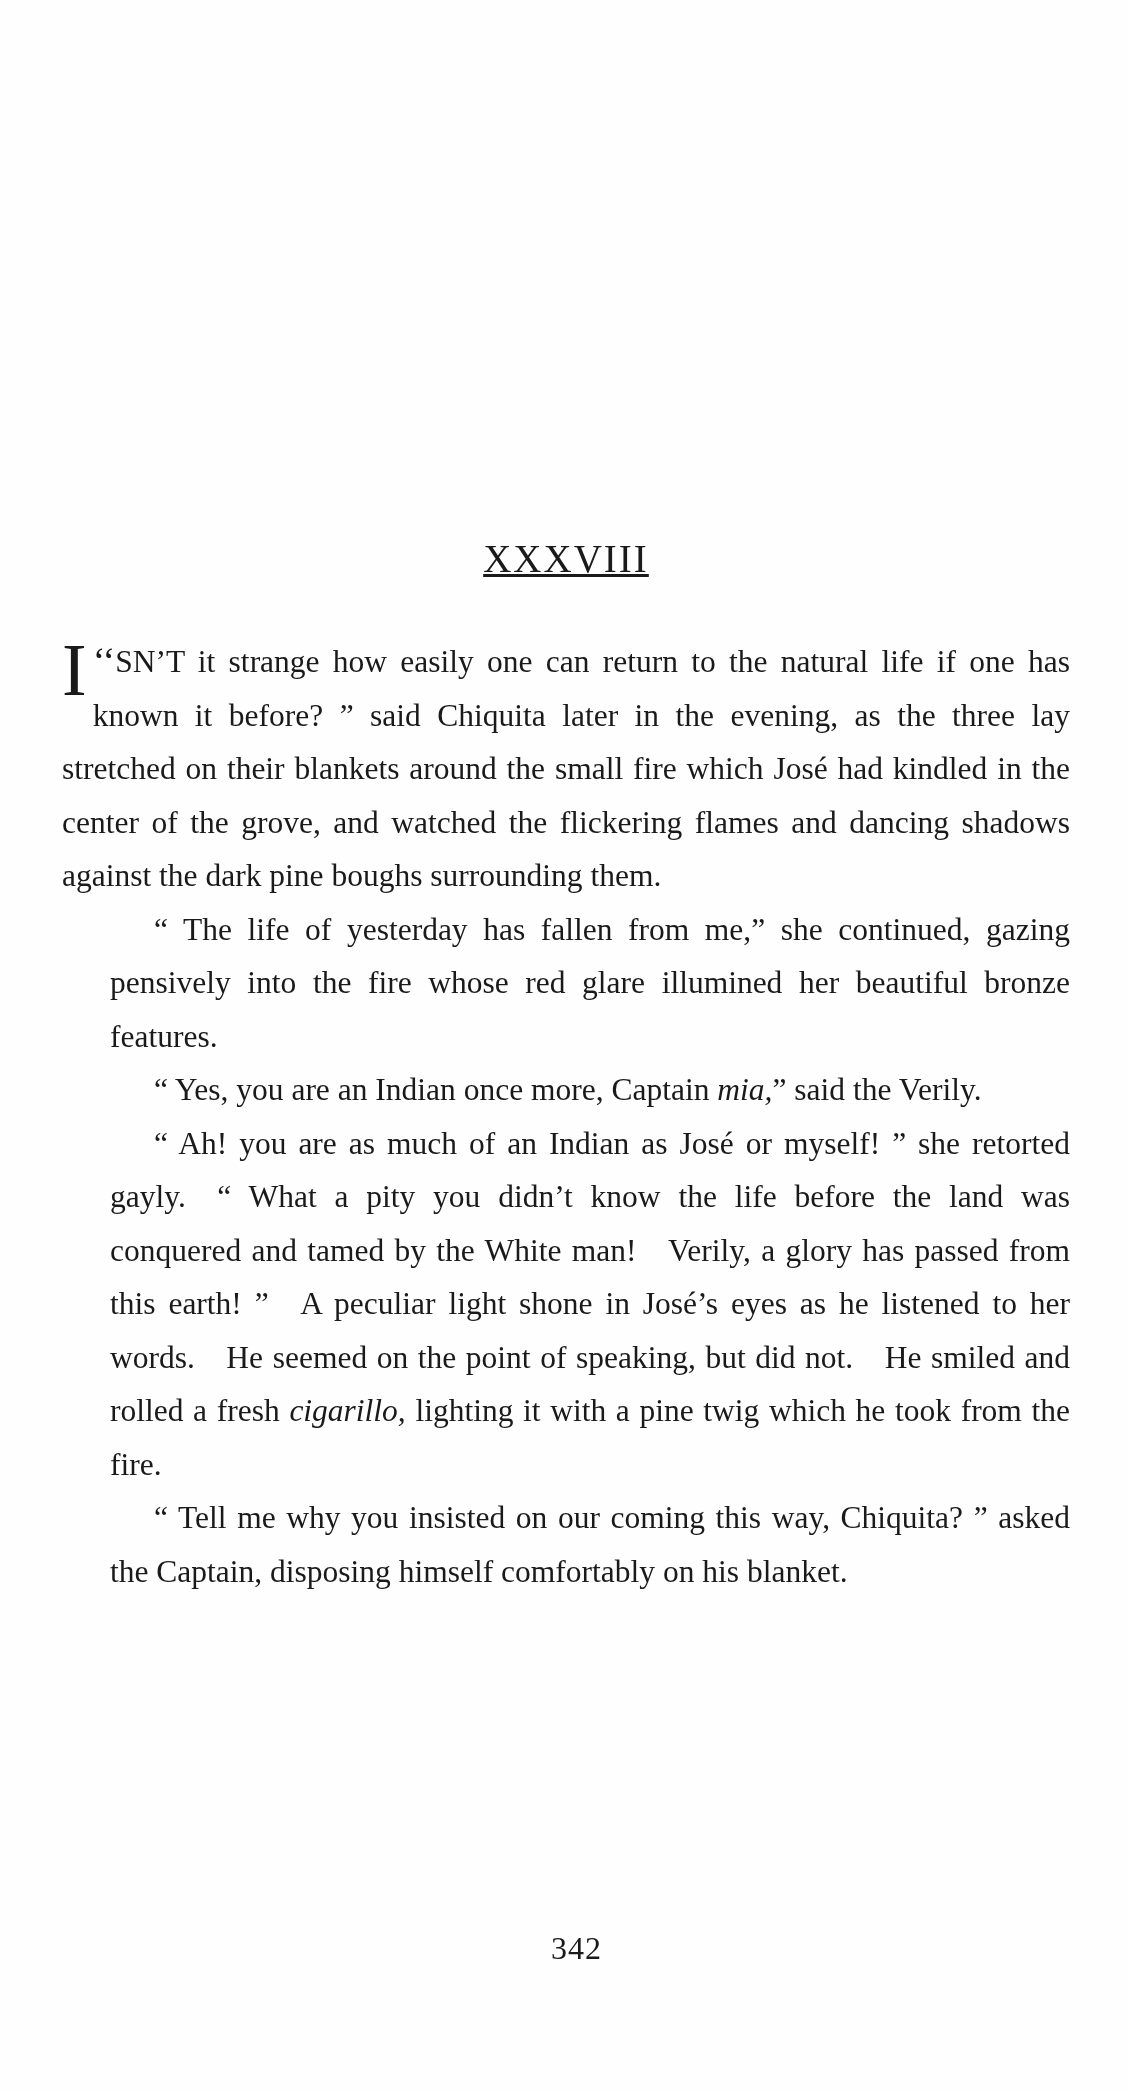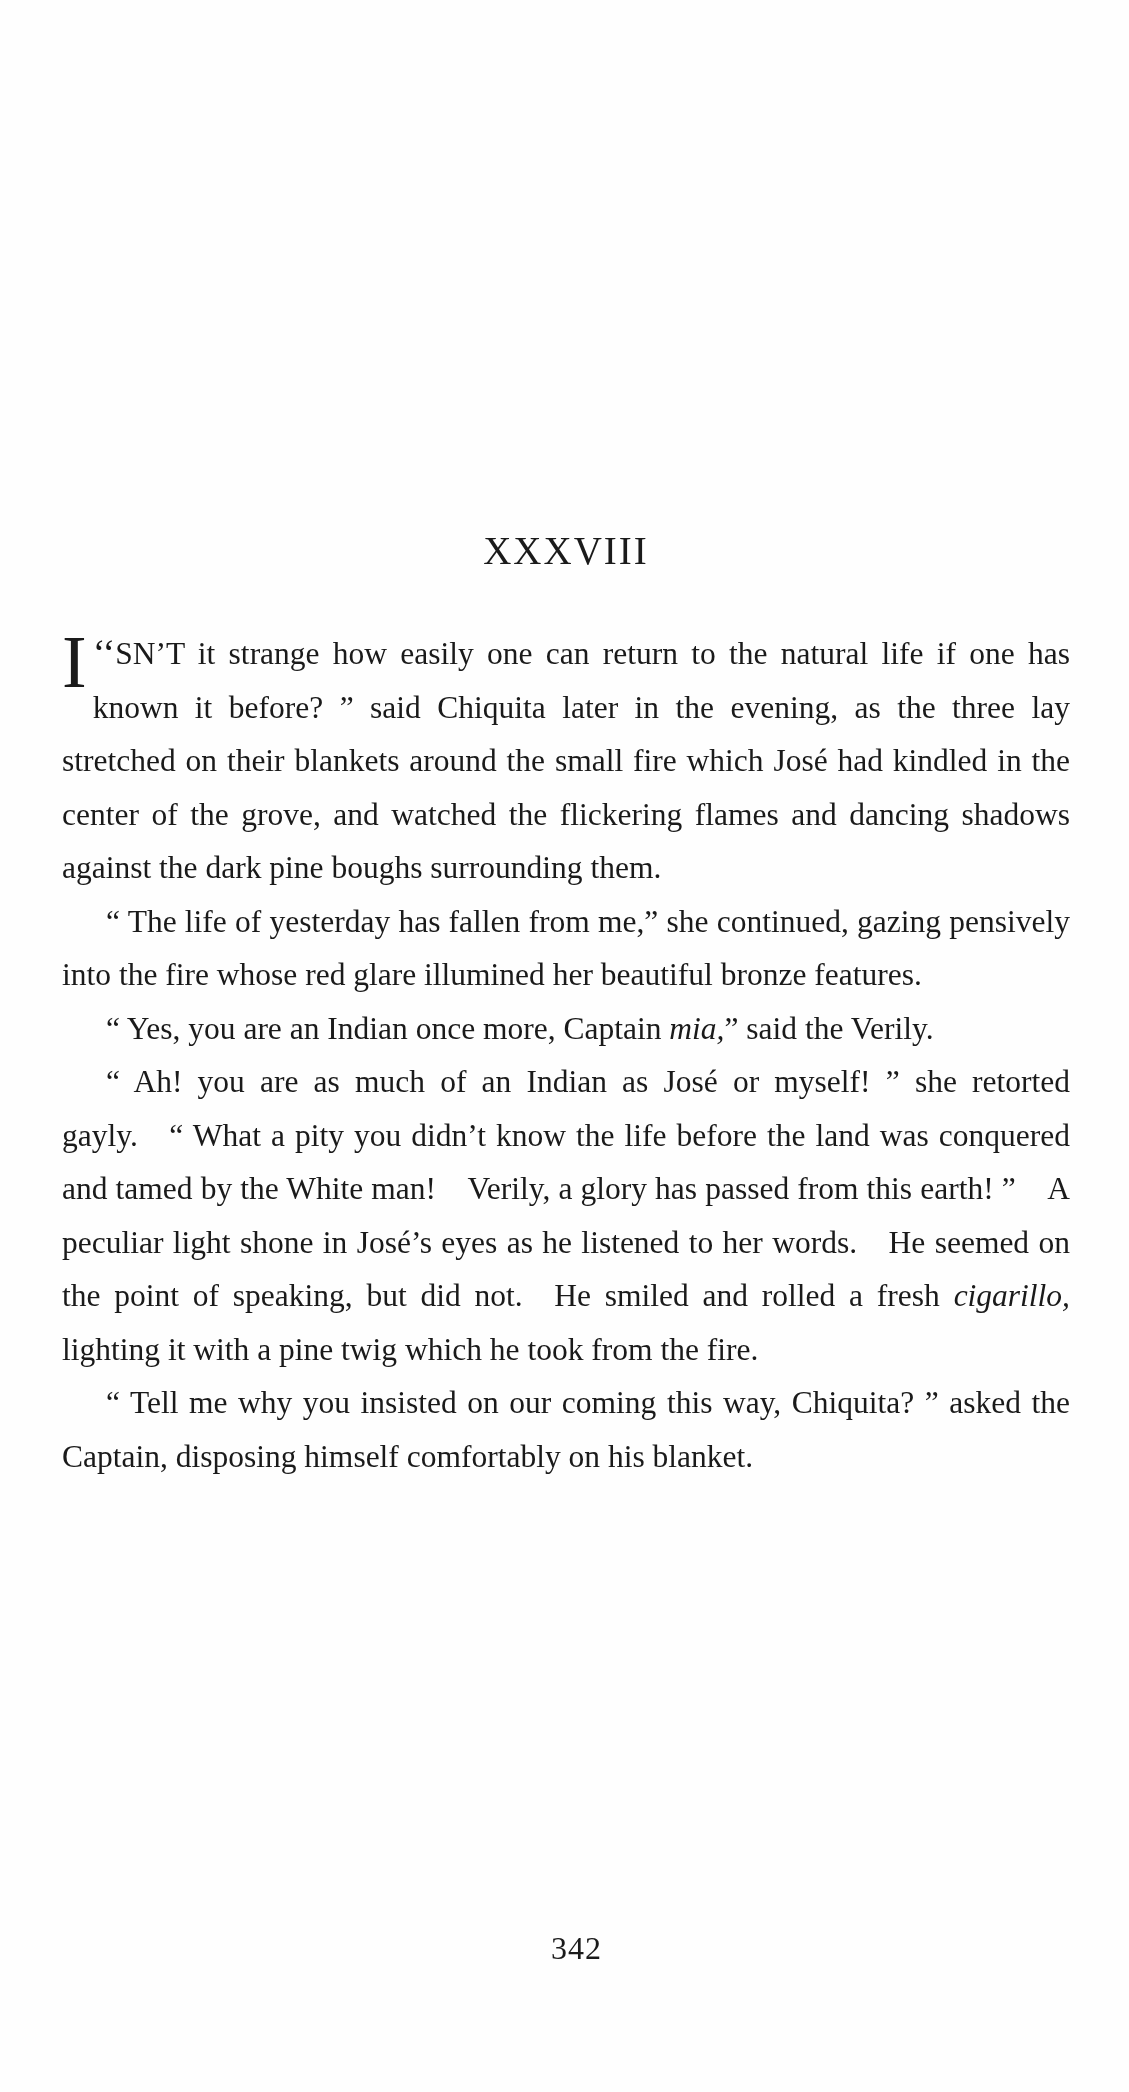--- a/index.html
+++ b/index.html
@@ -32,9 +32,10 @@
     text-align: center;
     font-size: 39px;
     letter-spacing: 2px;
-    margin: 8px 0 54px 0;
+    margin: 16px 0 54px 0;
     font-weight: normal;
     font-family: "Liberation Serif", serif;
+    text-decoration: underline;
   }
   p {
     margin: 0;

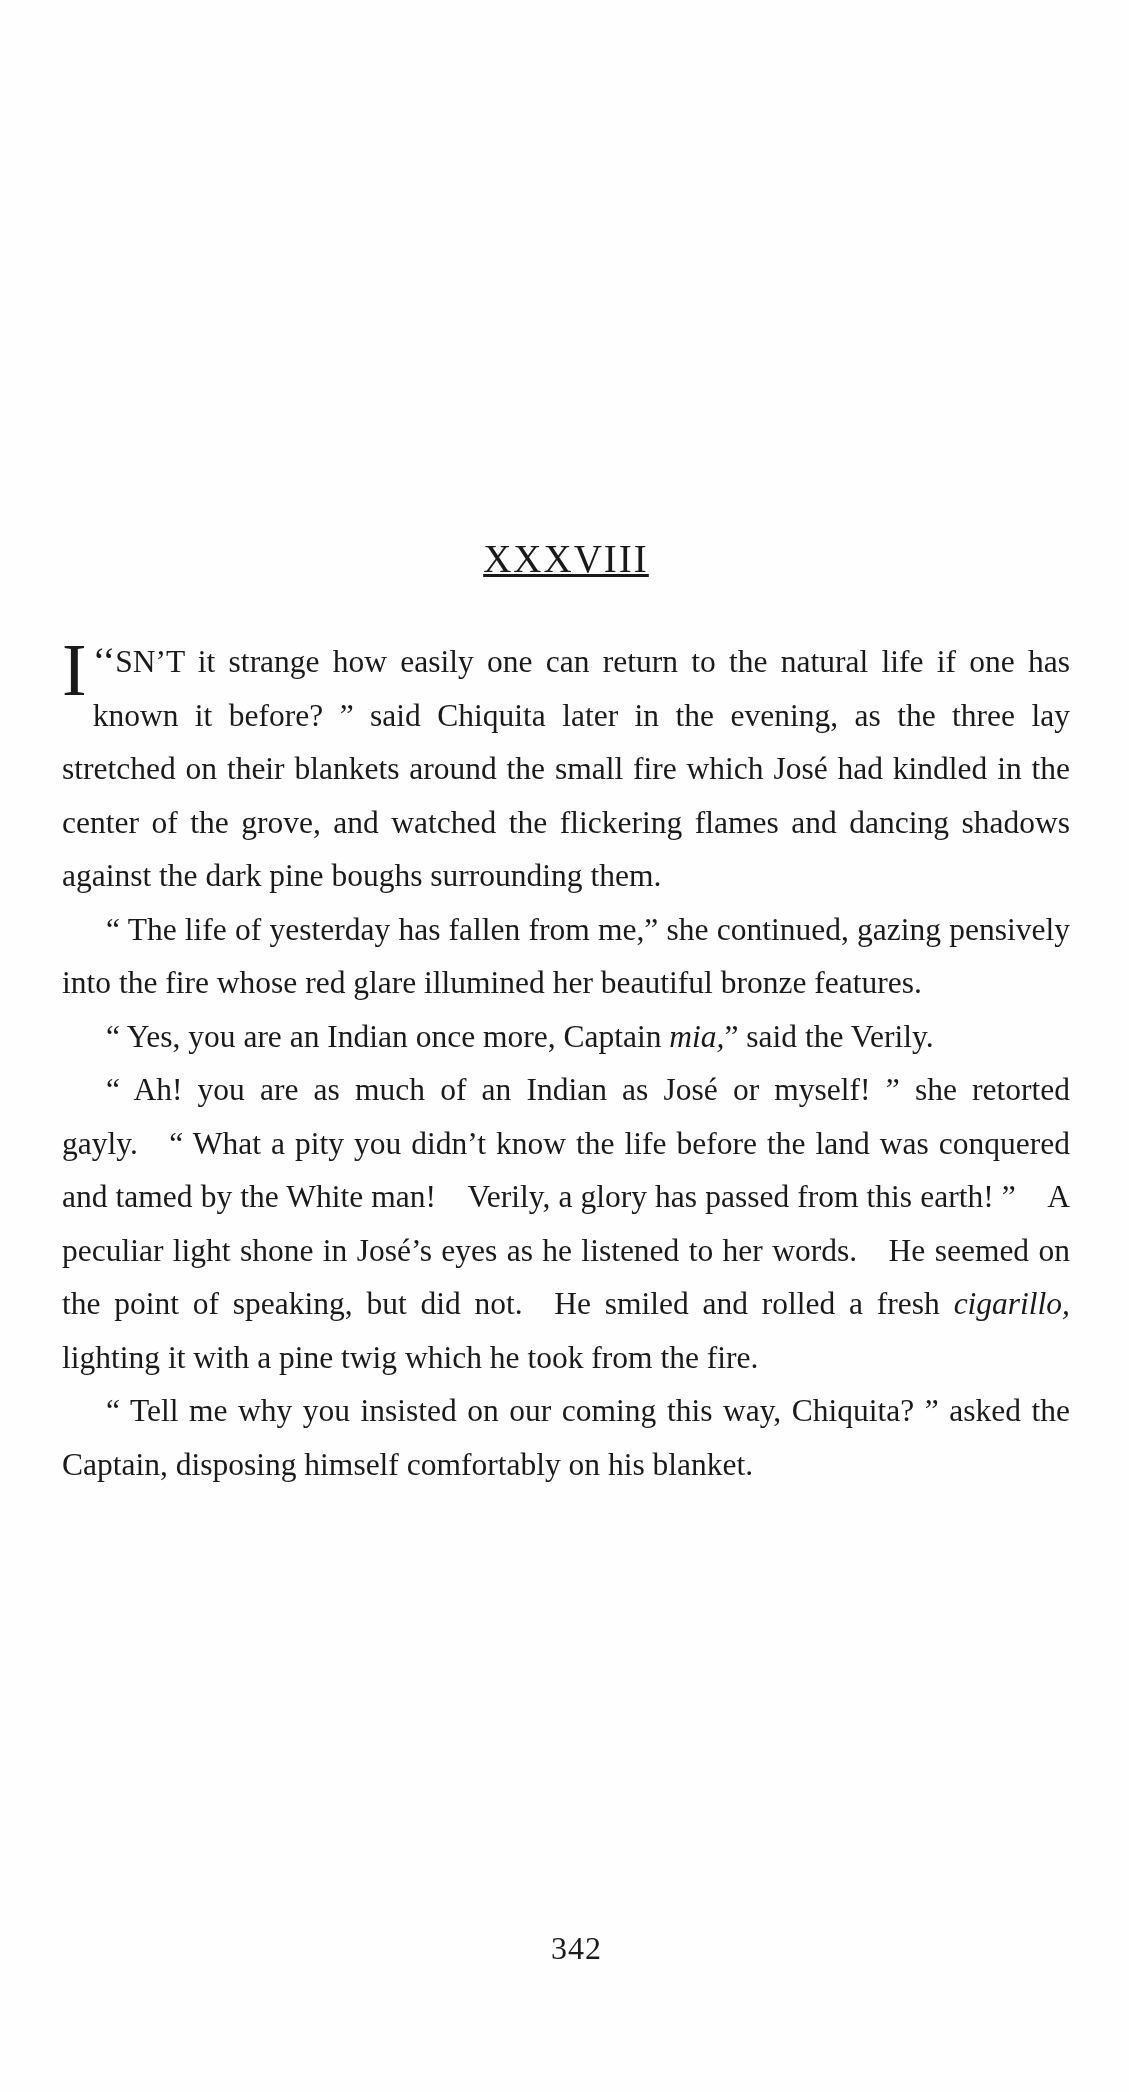--- a/index.html
+++ b/index.html
@@ -50,6 +50,7 @@
   }
   p.indent {
     text-indent: 44px;
+    margin-left: 48px;
   }
   .dropcap-wrap {
     position: relative;

